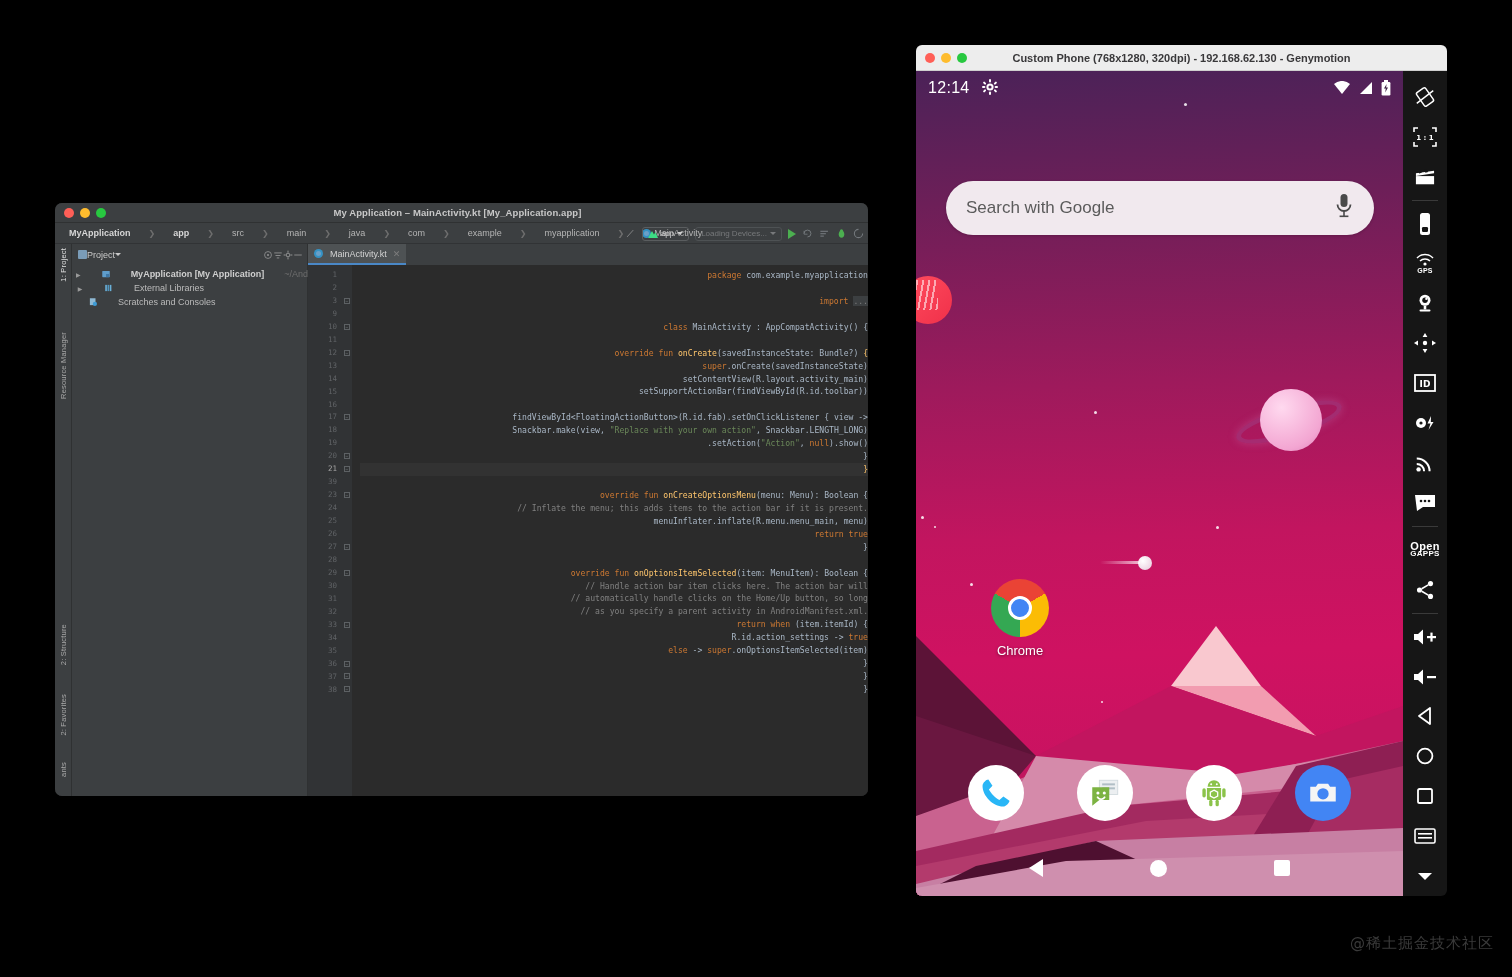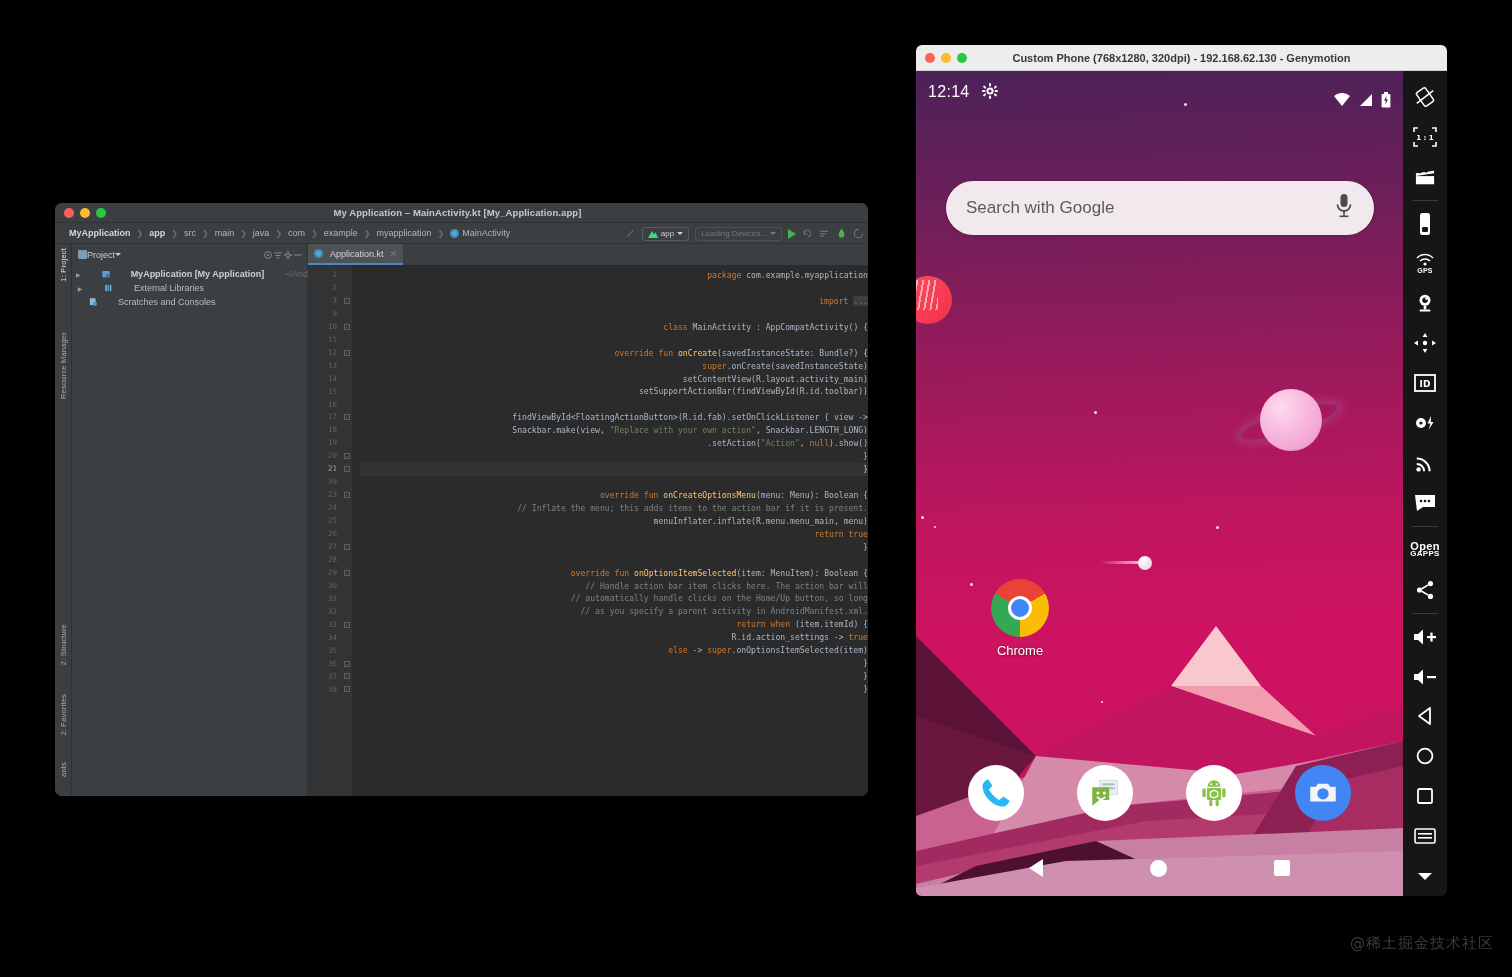--- a/index.html
+++ b/index.html
@@ -161,8 +161,8 @@
 
   
   #status-bar{
-    position:absolute; left:0; right:0; top:12px; height:34px;
-    display:flex; padding:0 12px; color:#fff; z-index:5;
+    position:absolute; left:0; right:0; top:0; height:34px;
+    display:flex; align-items:center; padding:0 12px; color:#fff; z-index:5;
   }
   #clock{ font-size:16px; font-weight:500; letter-spacing:.3px; }
   #status-gear{ margin-left:12px; font-size:14px; }

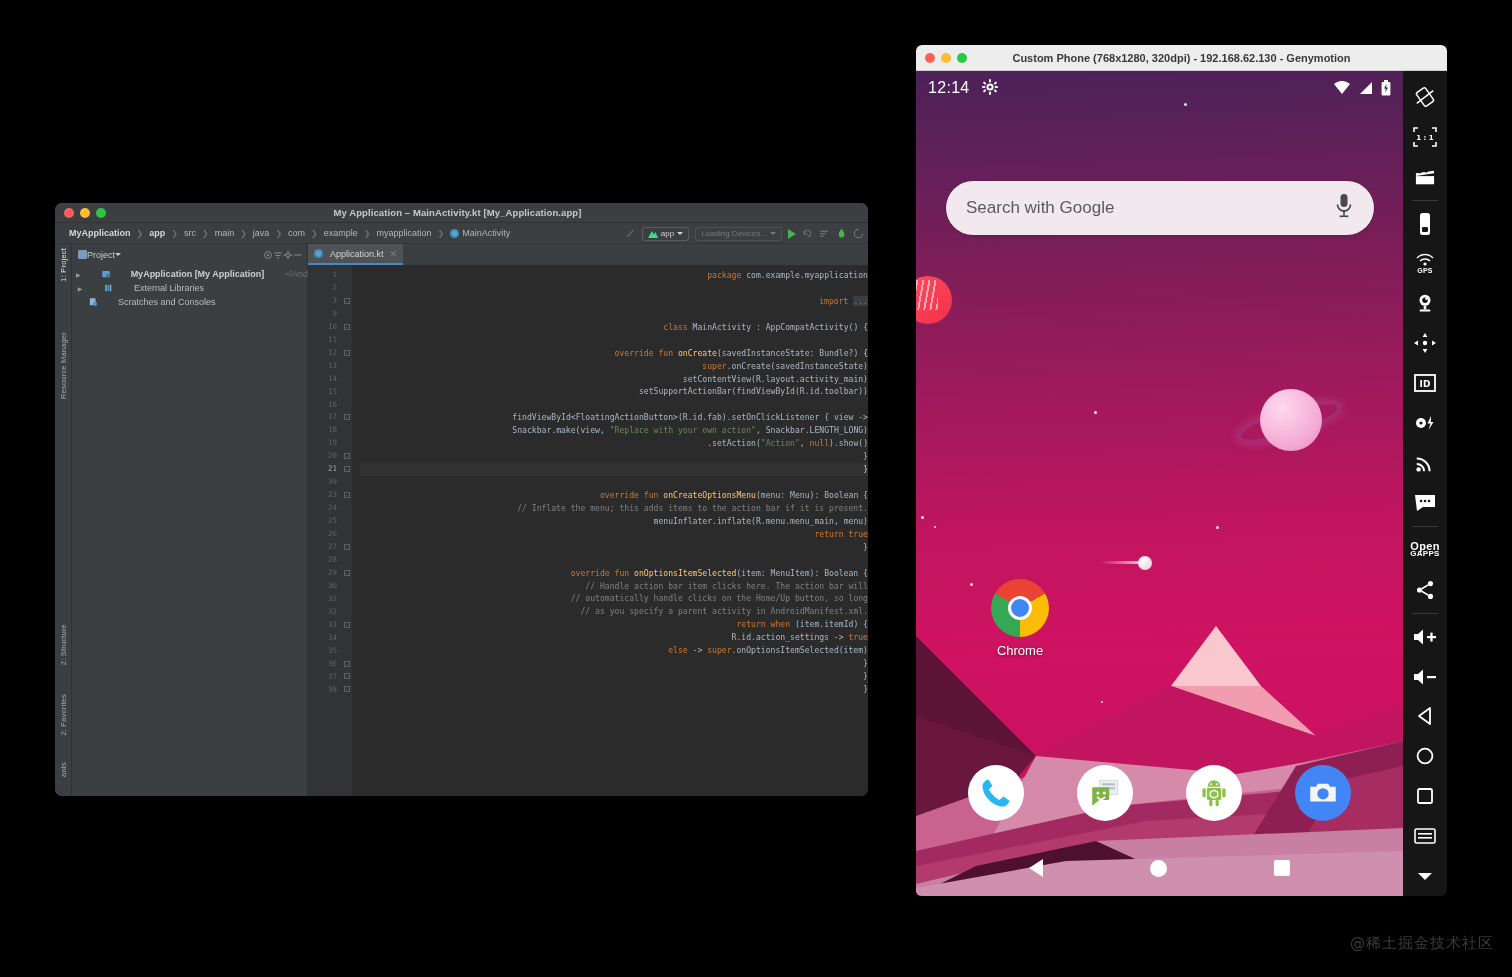--- a/index.html
+++ b/index.html
@@ -26,7 +26,7 @@
   }
   #ide-breadcrumbbar{
     height:21px; background:#3c3f41; display:flex; align-items:center;
-    padding-left:8px; font-size:9px; color:#b5b5b5; gap:0px;
+    padding-left:8px; font-size:9px; color:#b5b5b5; gap:12px;
     border-bottom:1px solid #313335; position:relative;
   }
   .crumb{ padding:0 6px; white-space:nowrap; }

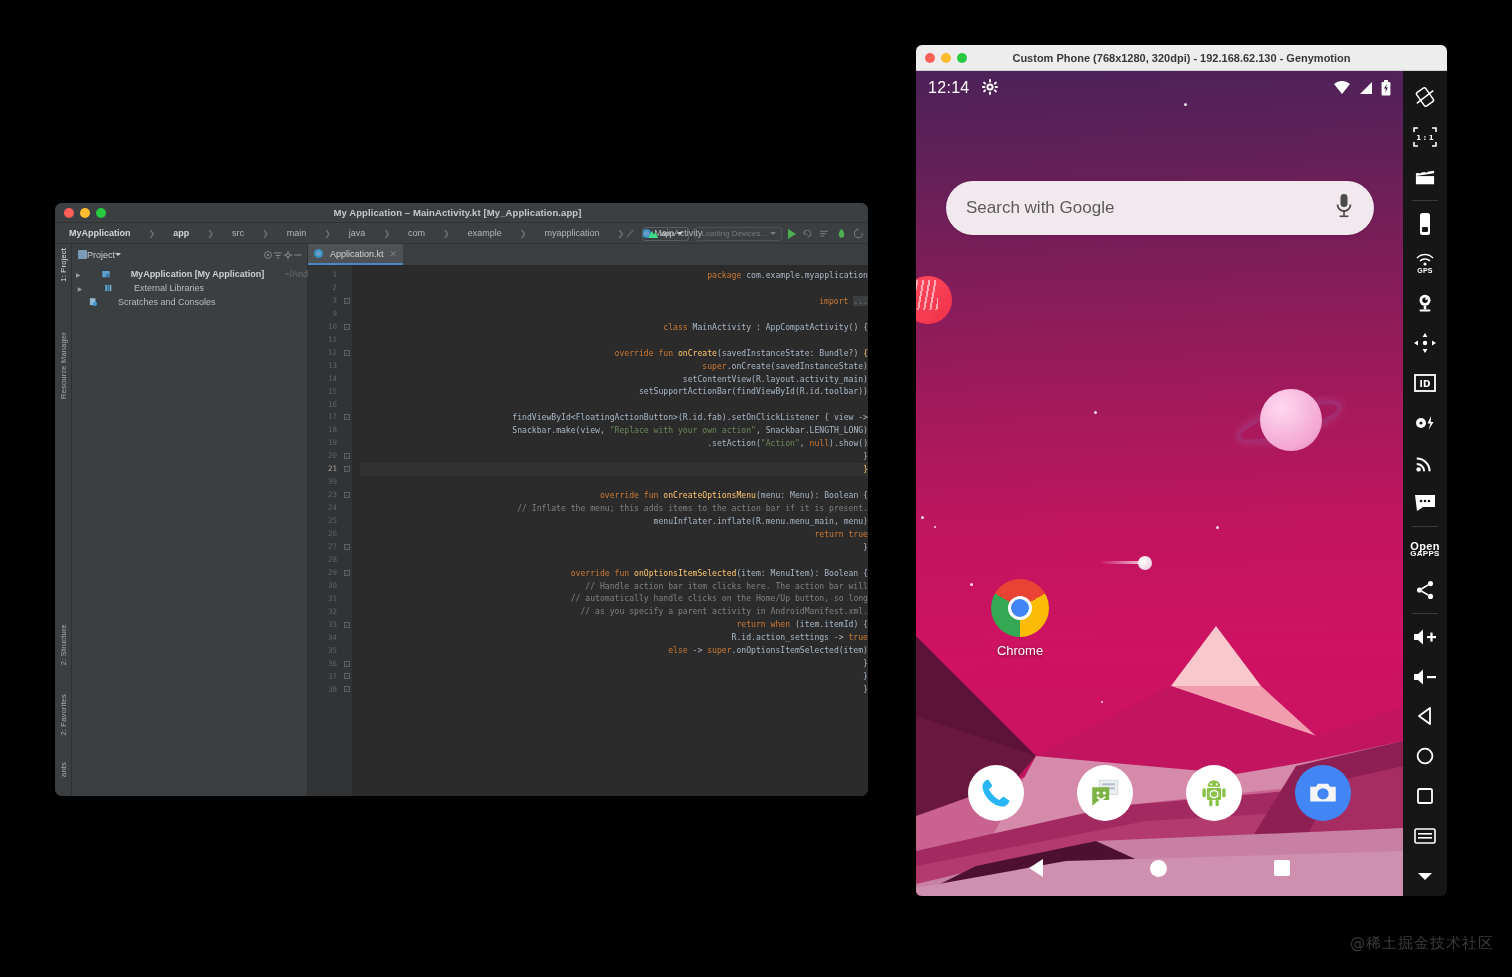--- a/index.html
+++ b/index.html
@@ -359,7 +359,7 @@
       <div id="tabbar">
         <div id="tab-main">
           <span class="crumb-ico"></span>
-          <span>Application.kt</span>
+          <span>MainActivity.kt</span>
           <span class="tab-x">✕</span>
         </div>
       </div>

